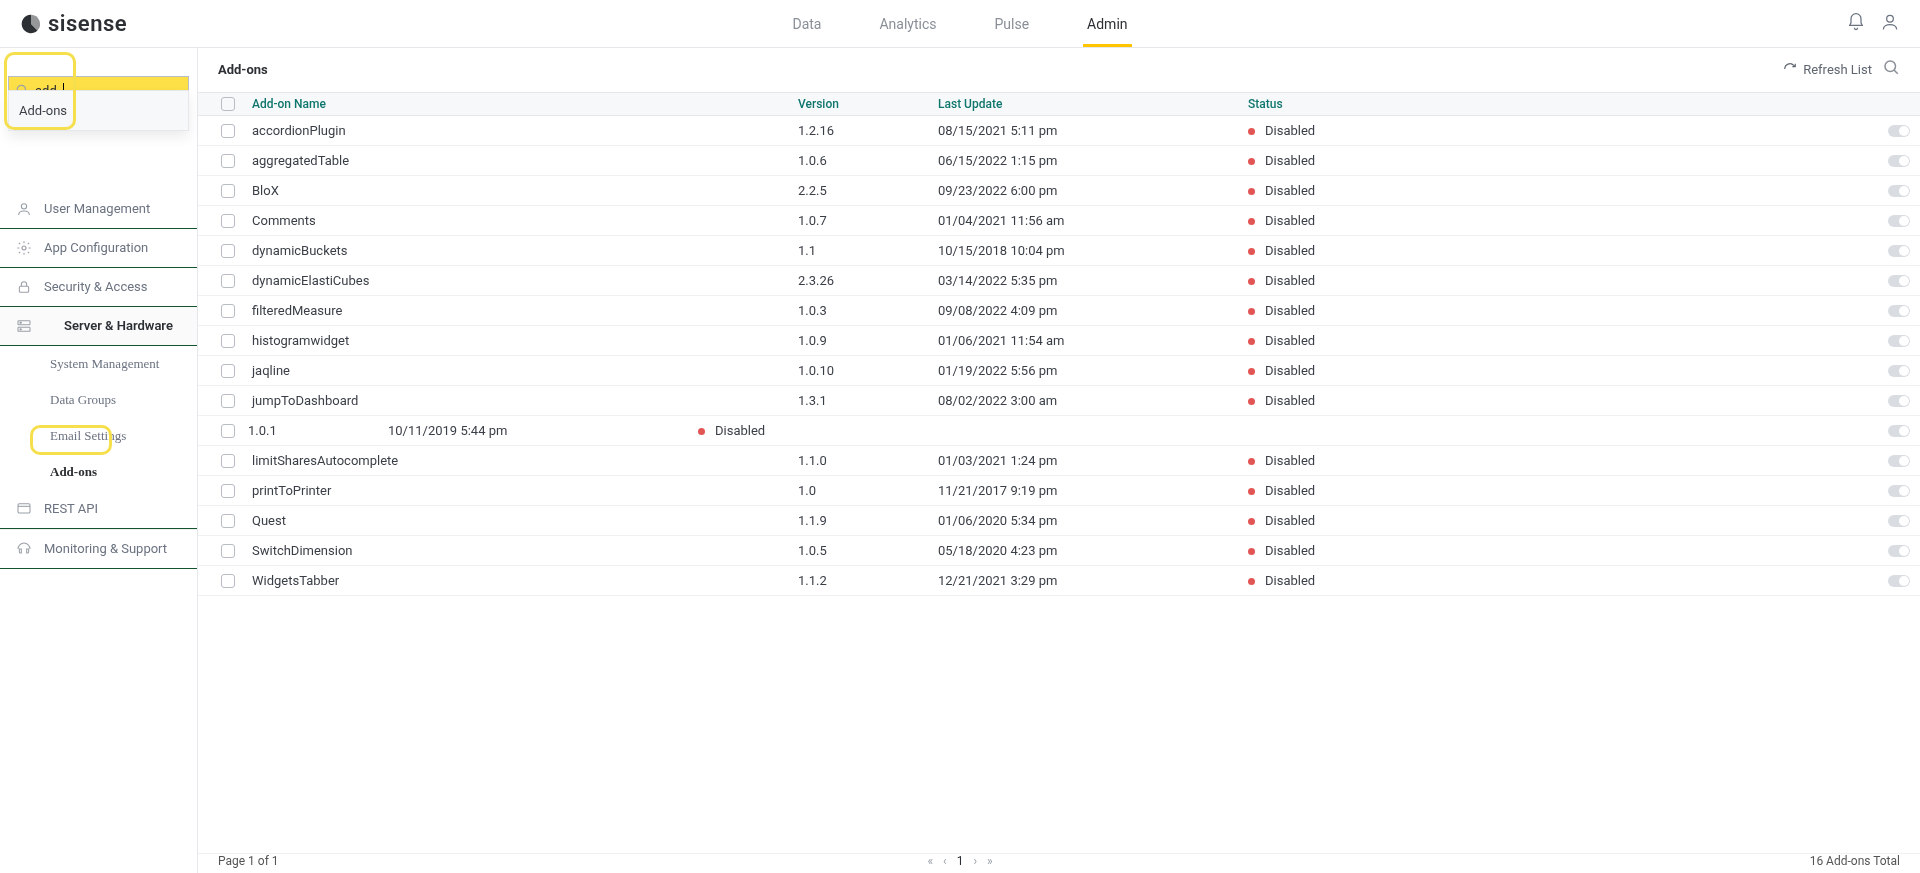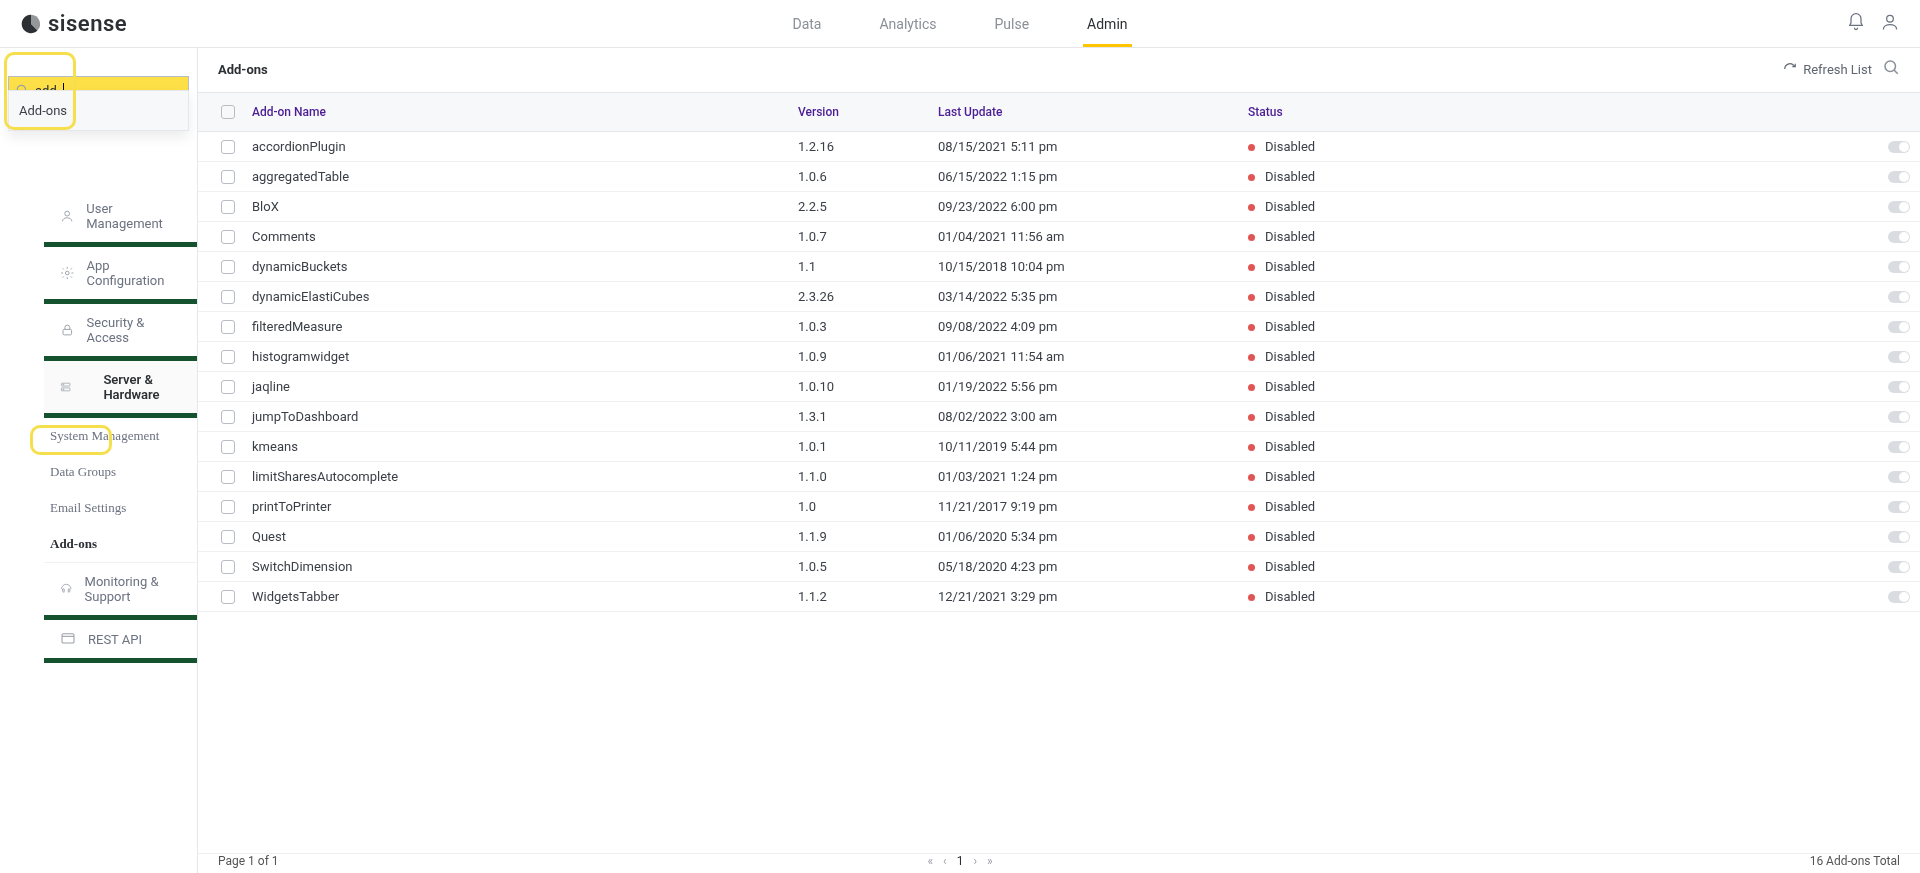--- a/index.html
+++ b/index.html
@@ -41,7 +41,7 @@
   .refresh svg { width:14px; height:14px; stroke:#5f6670; fill:none; stroke-width:2;}
   .header-actions .search-icon svg{ width:18px;height:18px;stroke:#8a8f98;fill:none;stroke-width:2;cursor:pointer;}
   
-  .tbl-head { display:flex; align-items:center; background:#f7f8f9; border-top:1px solid #e5e7eb; border-bottom:1px solid #e5e7eb; height:40px; font-size:12px; color:#4c1d95; font-weight:500; padding:0 10px;}
+  .tbl-head { display:flex; align-items:center; background:#f7f8f9; border-top:1px solid #e5e7eb; border-bottom:1px solid #e5e7eb; height:24px; font-size:12px; color:#0f766e; font-weight:500; padding:0 10px;}
   .col-check { width:40px; display:flex; justify-content:center;}
   .col-name  { flex:0 0 550px; padding-left:4px;}
   .col-version{ flex:0 0 140px;}

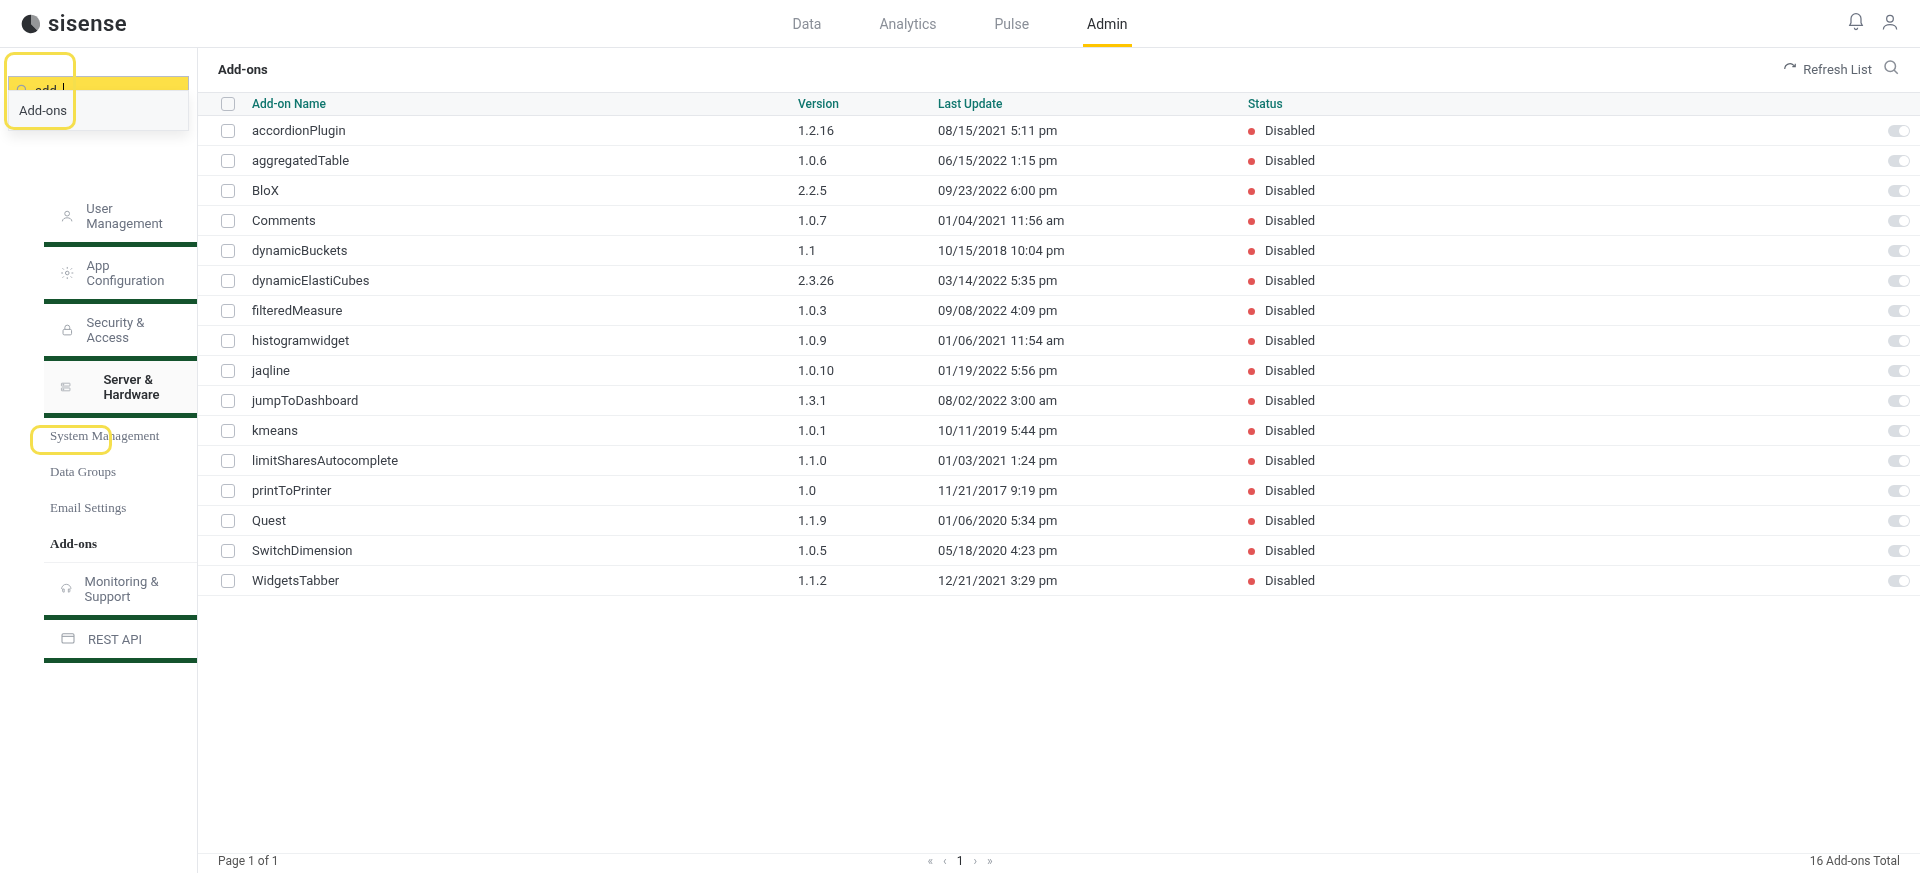--- a/index.html
+++ b/index.html
@@ -25,7 +25,7 @@
   .highlight-box { position:absolute; border:3px solid #f5df4d; border-radius:10px; pointer-events:none; z-index:6;}
   .hl-search { left:4px; top:4px; width:72px; height:78px;}
   .side-section { margin-top:80px; }
-  .side-item { display:flex; align-items:center; gap:12px; padding:11px 16px; font-size:13px; color:#6b7280; cursor:pointer; border-bottom:5px solid #14532d;margin-left:44px;}
+  .side-item { display:flex; gap:12px; padding:11px 16px; font-size:13px; color:#6b7280; cursor:pointer; border-bottom:1px solid #14532d;}
   .side-item svg { width:16px; height:16px; stroke:#9aa0a8; fill:none; stroke-width:1.6;}
   .side-item.active { color:#2c2f33; font-weight:600; background:#fafafa;gap:32px;}
   .side-sub { display:flex; flex-direction:column;}

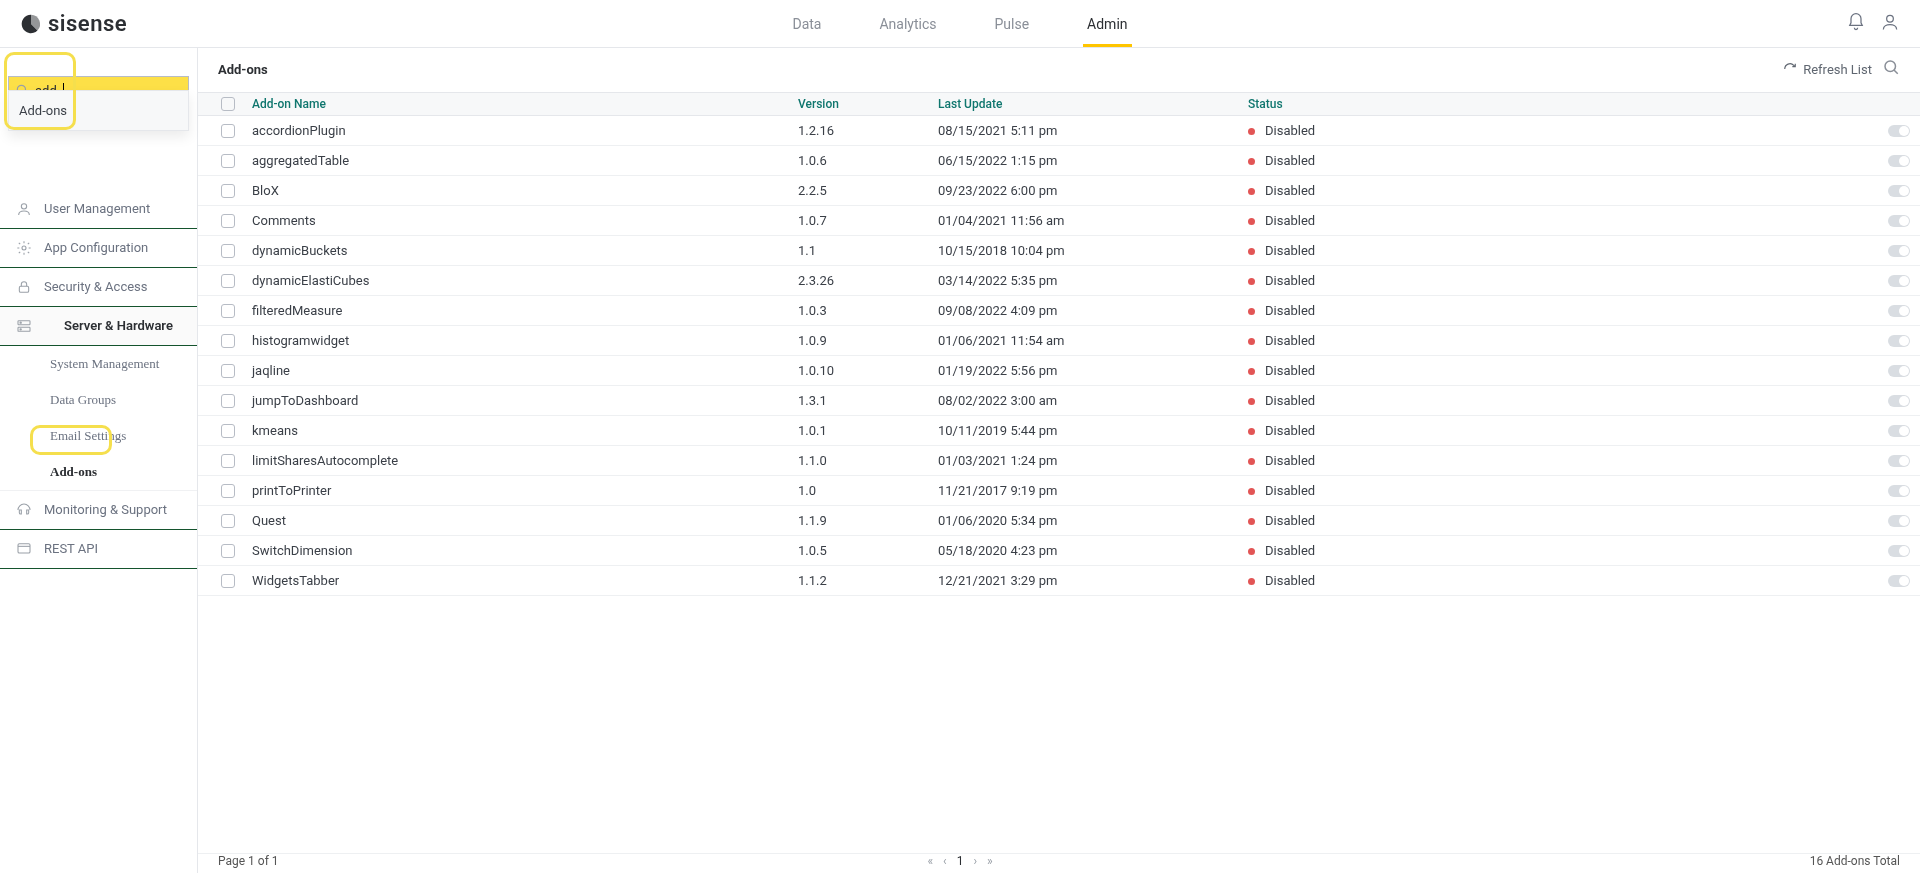--- a/index.html
+++ b/index.html
@@ -316,7 +316,6 @@
           <div class="col-check">
             <span class="chk"></span>
           </div>
-          <div class="col-name">kmeans</div>
           <div class="col-version">1.0.1</div>
           <div class="col-date">10/11/2019 5:44 pm</div>
           <div class="col-status"><span class="status-dot"></span>Disabled</div>

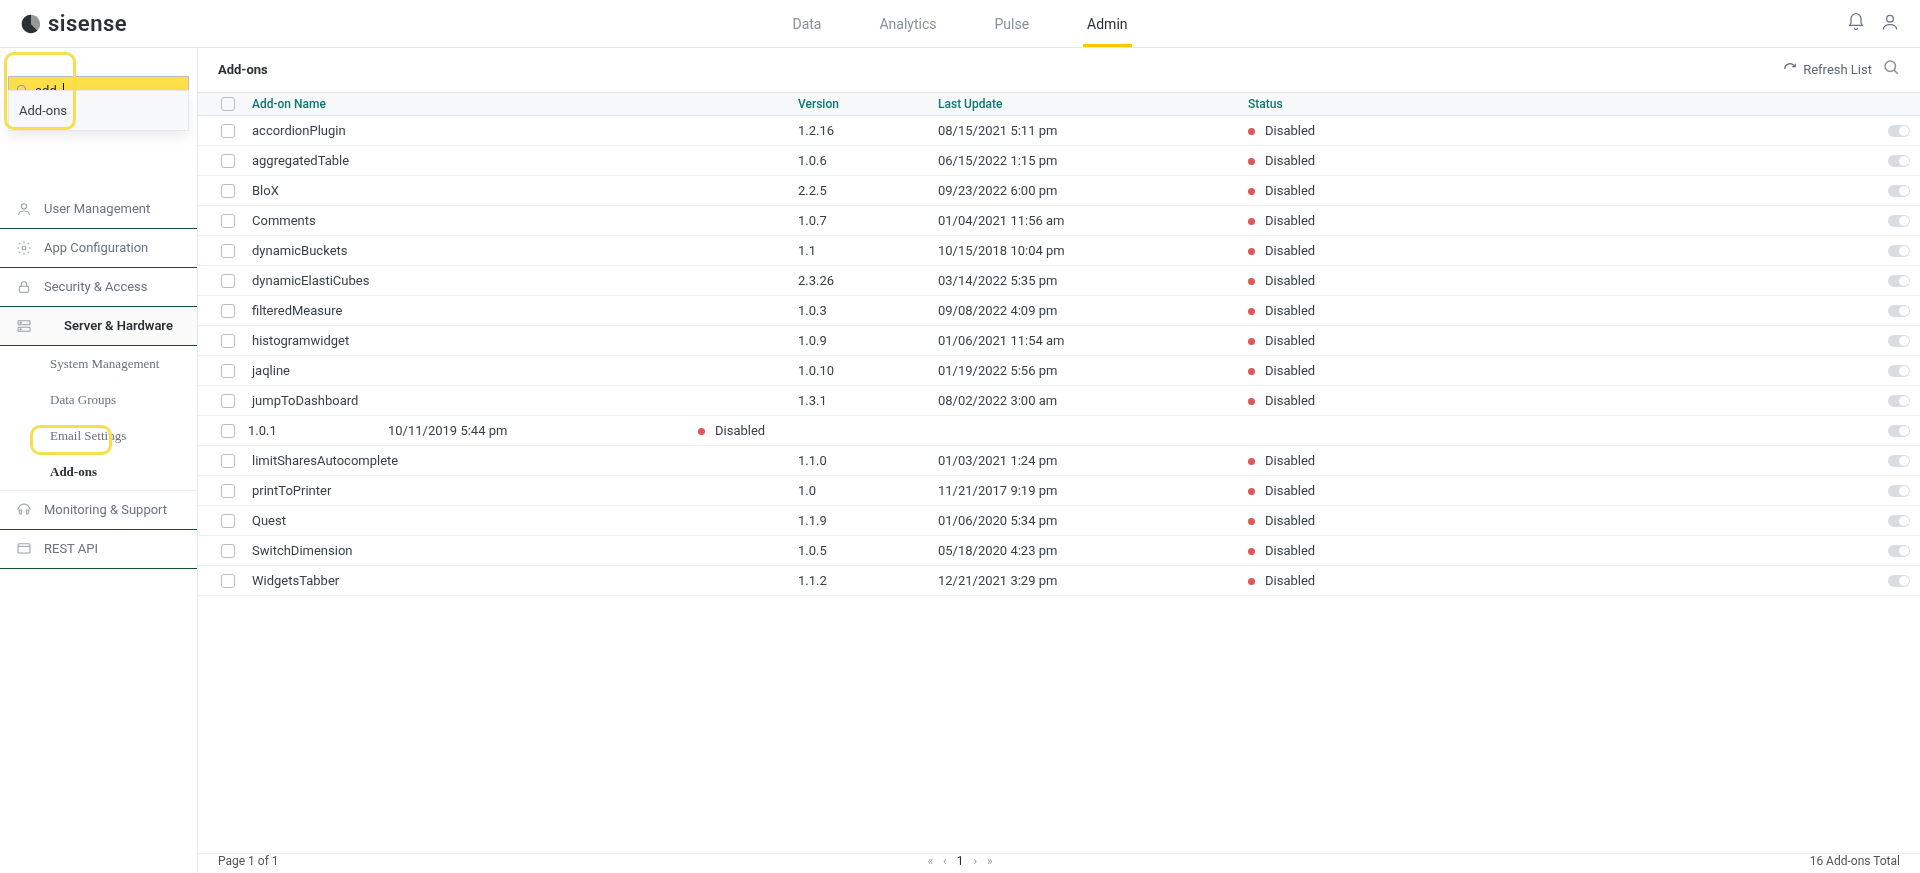--- a/index.html
+++ b/index.html
@@ -145,19 +145,19 @@
         <div class="sub-item">Email Settings</div>
         <div class="sub-item addons" id="addons-sub">Add-ons</div>
       </div>
+      <div class="side-item">
+        <svg viewBox="0 0 24 24">
+            <rect x="3" y="4" width="18" height="14" rx="2"></rect>
+            <path d="M3 8h18"></path>
+          </svg>
+        <span>REST API</span>
+      </div>
       <div class="side-item" style="border-top:1px solid #f0f1f3">
         <svg viewBox="0 0 24 24">
             <path d="M3 12a9 9 0 0 1 18 0"></path>
             <path d="M5 12v4a2 2 0 0 0 2 2h1v-6H5zM19 12v4a2 2 0 0 1-2 2h-1v-6h3z"></path>
           </svg>
         <span>Monitoring &amp; Support</span>
-      </div>
-      <div class="side-item">
-        <svg viewBox="0 0 24 24">
-            <rect x="3" y="4" width="18" height="14" rx="2"></rect>
-            <path d="M3 8h18"></path>
-          </svg>
-        <span>REST API</span>
       </div>
     </div>
   <div class="hl-addons" style="left: 30px; top: 377px; width: 82px; height: 30px;"></div>

